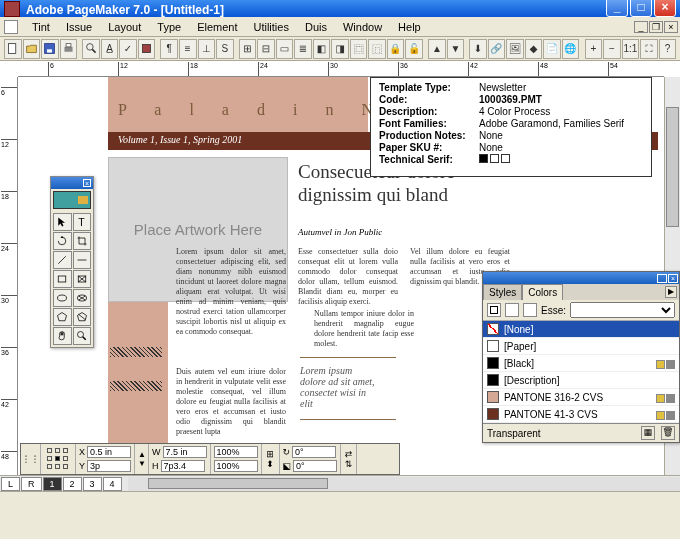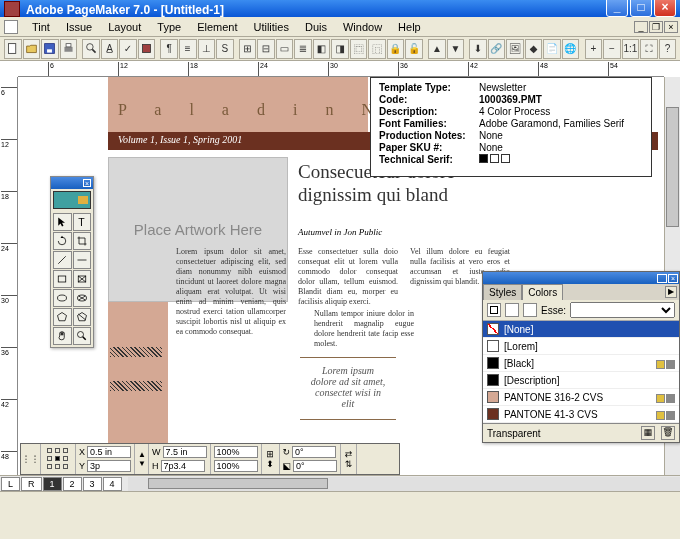--- a/index.html
+++ b/index.html
@@ -380,7 +380,7 @@
         </div>
         <div class="row">
           <div class="sw" style="background: rgb(255, 255, 255);"></div>
-          <div class="name">[Lorem]</div>
+          <div class="name">[Paper]</div>
         </div>
         <div class="row">
           <div class="sw" style="background: rgb(0, 0, 0);"></div>

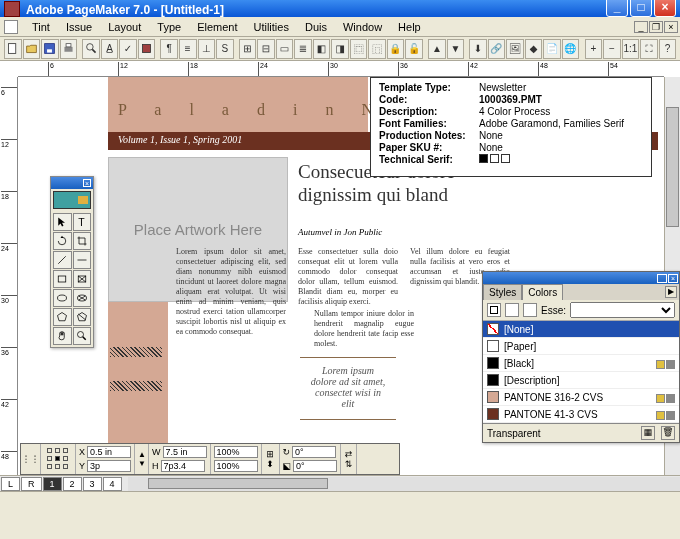--- a/index.html
+++ b/index.html
@@ -223,6 +223,7 @@
 dignissim qui bland</div>
       <div class="byline">Autumvel in Jon Public</div>
       <div class="bodytext" style="top:170px;left:68px;width:110px">Lorem ipsum dolor sit amet, consectetuer adipiscing elit, sed diam nonummy nibh euismod tincidunt ut laoreet dolore magna aliquam erat volutpat. Ut wisi enim ad minim veniam, quis nostrud exerci tation ullamcorper suscipit lobortis nisl ut aliquip ex ea commodo consequat.</div>
+      <div class="bodytext" style="top:290px;left:68px;width:110px">Duis autem vel eum iriure dolor in hendrerit in vulputate velit esse molestie consequat, vel illum dolore eu feugiat nulla facilisis at vero eros et accumsan et iusto odio dignissim qui blandit praesent lupta</div>
       <div class="bodytext" style="top:170px;left:190px;width:100px">Esse consectetuer sulla doio consequat elit ut lorem vulla commodo dolor consequat dolor ullam, tellum euismod. Blandit diam eu, morper eu facilisis aliquip exerci.</div>
       <div class="bodytext" style="top:232px;left:206px;width:100px">Nullam tempor iniure dolor in hendrerit magnalip eugue dolore hendrerit tate facip esse molest.</div>
       <div class="bodytext" style="top:170px;left:302px;width:100px">Vel illum dolore eu feugiat nulla facilisis at vero eros et accumsan et iusto odio dignissim qui blandit.</div>

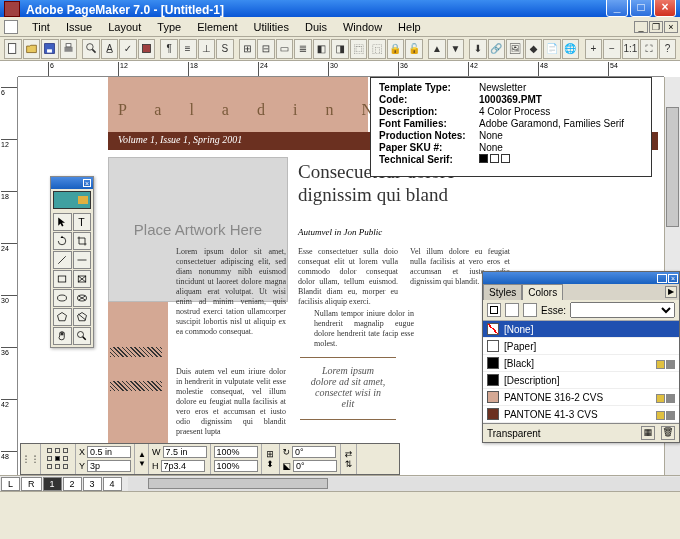--- a/index.html
+++ b/index.html
@@ -39,7 +39,7 @@
 .byline { position: absolute; top: 150px; left: 190px; font-size: 9px; font-style: italic; font-family: Georgia, serif; }
 .bodytext { position: absolute; font-size: 8px; font-family: Georgia, serif; line-height: 1.25; color: #333; text-align: justify; }
 .quote-rule { position: absolute; height: 1px; background: #8a6a4a; }
-.quote { position: absolute; font-style: italic; font-family: Georgia, serif; font-size: 10px; text-align: center; color: #555; }
+.quote { position: absolute; font-style: italic; font-family: Georgia, serif; font-size: 10px; color: #555; }
 
 .infobox { position: absolute; top: 0; right: 0; width: 282px; height: 100px; background: #fff; border: 1px solid #333; padding: 4px 8px; font-size: 10px; }
 .infobox .row { display: flex; margin-bottom: 1px; }

